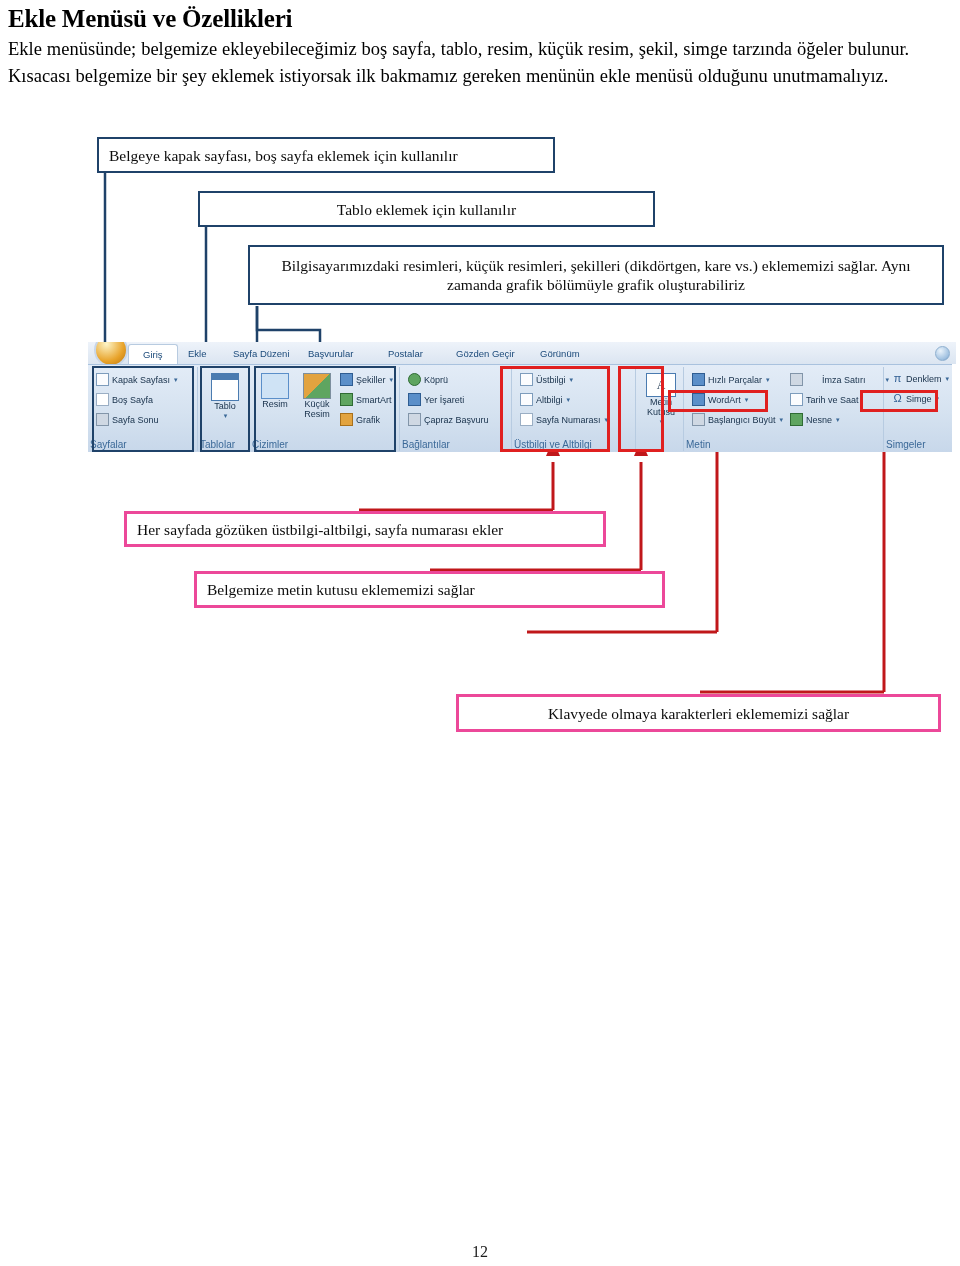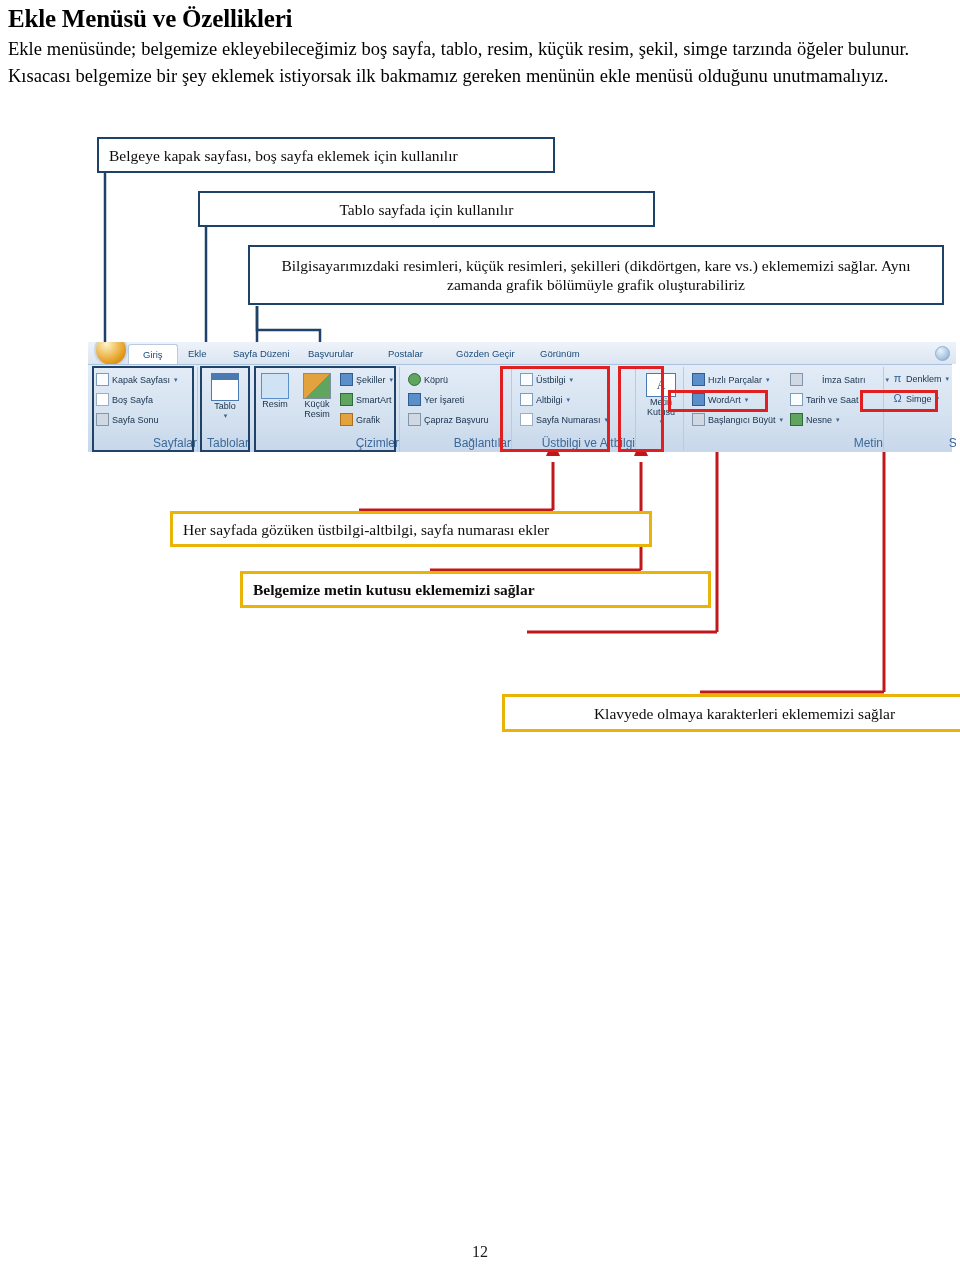--- a/index.html
+++ b/index.html
@@ -150,7 +150,7 @@
 
   <div class="cbox blue tl" style="left:97px;top:137px;width:458px;height:36px;">Belgeye kapak sayfası, boş sayfa eklemek için kullanılır</div>
 
-  <div class="cbox blue" style="left:198px;top:191px;width:457px;height:36px;">Tablo sayfada için kullanılır</div>
+  <div class="cbox blue" style="left:198px;top:191px;width:457px;height:36px;">Tablo eklemek için kullanılır</div>
 
   <div class="cbox blue" style="left:248px;top:245px;width:696px;height:60px;">Bilgisayarımızdaki resimleri, küçük resimleri, şekilleri (dikdörtgen, kare vs.) eklememizi sağlar. Aynı zamanda grafik bölümüyle grafik oluşturabiliriz</div>
 

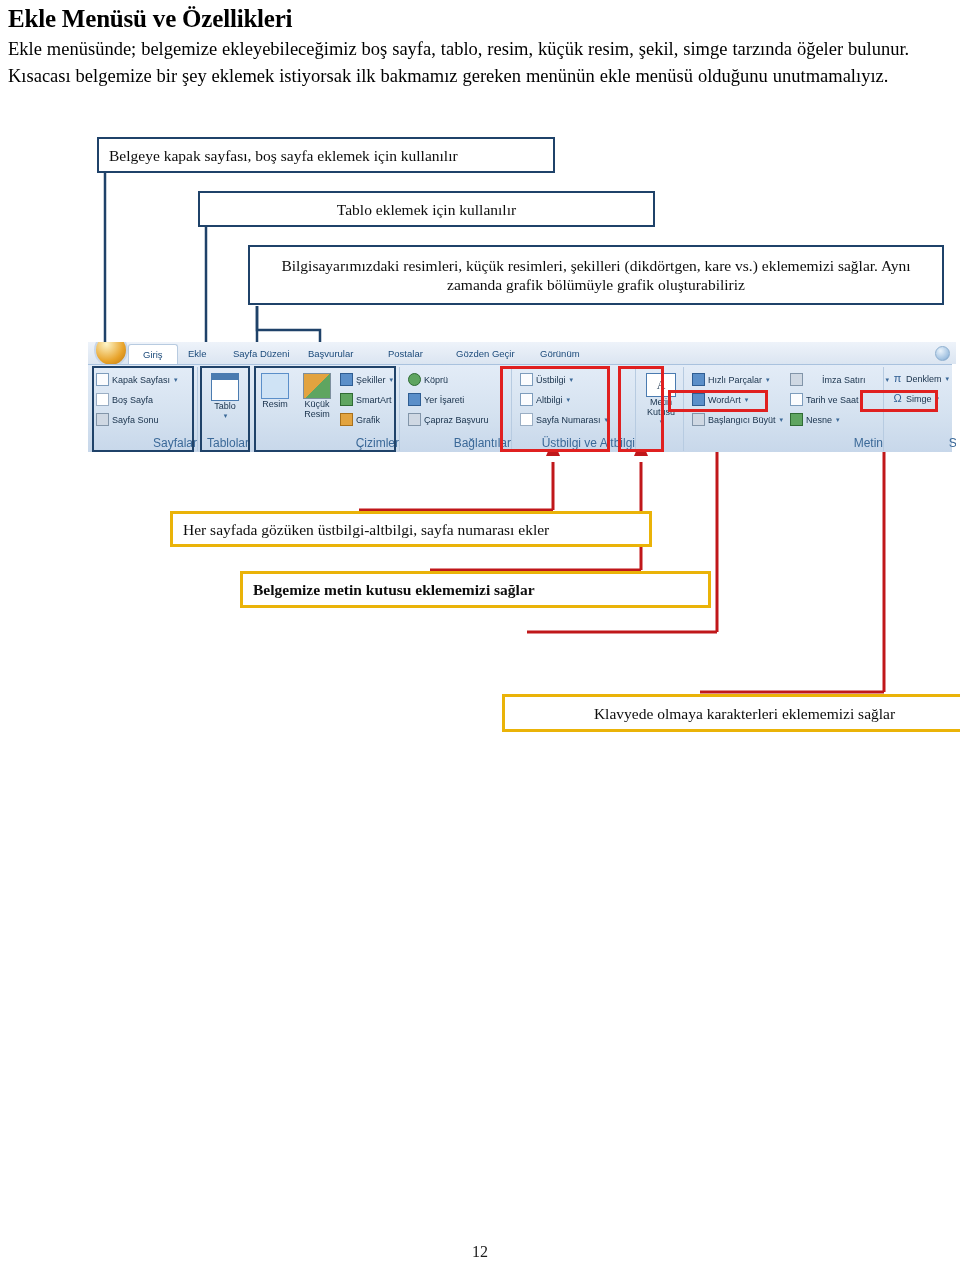--- a/index.html
+++ b/index.html
@@ -79,8 +79,8 @@
     border-right:1px solid #b7cbe1;
   }
   .rglabel{
-    position:absolute;bottom:1px;left:0;width:100%;text-align:right;
-    font-size:12px;color:#3b6998;white-space:nowrap;
+    position:absolute;bottom:1px;left:0;width:100%;text-align:left;
+    font-size:10px;color:#3b6998;white-space:nowrap;
   }
   .ritem{
     position:absolute;font-size:9px;color:#17304a;white-space:nowrap;

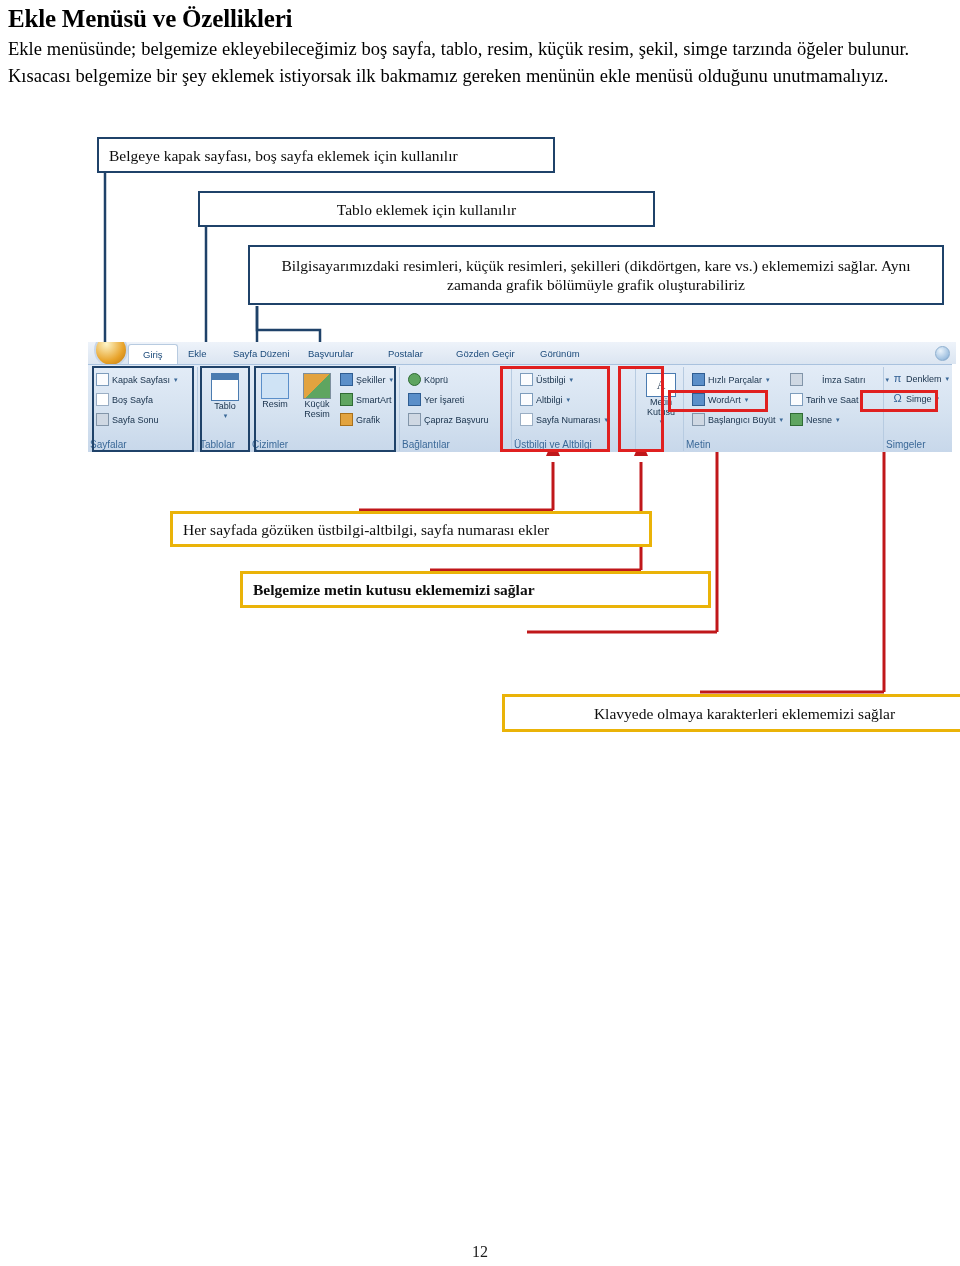--- a/index.html
+++ b/index.html
@@ -37,7 +37,7 @@
     text-align:center;padding:2px 6px;
   }
   .cbox.blue{border:2.5px solid #1f4269;}
-  .cbox.red{border:3px solid #eab308;margin-left:46px;}
+  .cbox.red{border:3px solid #ec4899;}
   .cbox.tl{justify-content:flex-start;text-align:left;padding-left:10px;}
 
   

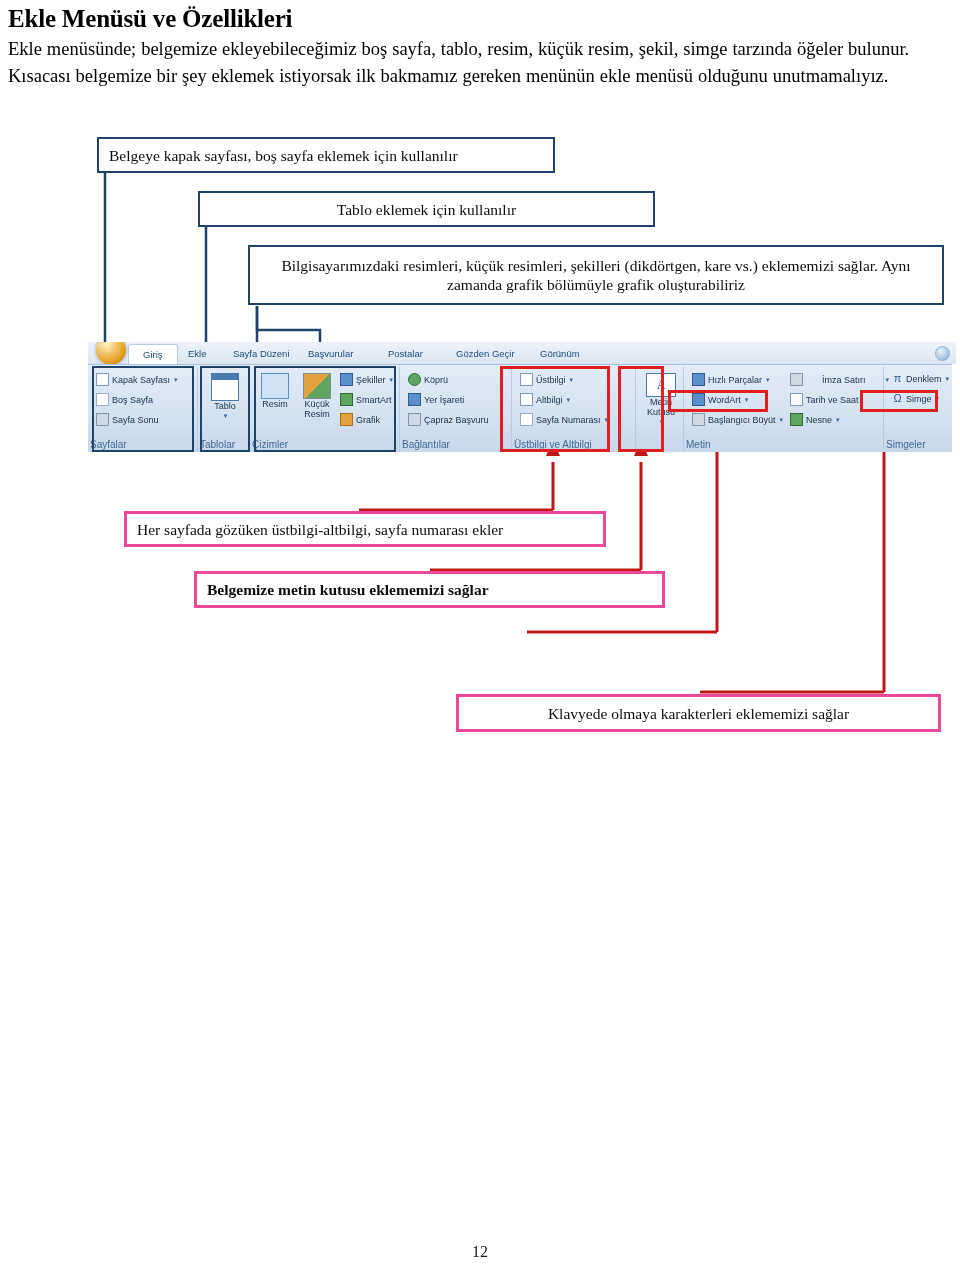--- a/index.html
+++ b/index.html
@@ -329,7 +329,7 @@
 
   <div class="cbox red tl" style="left:124px;top:511px;width:482px;height:36px;">Her sayfada gözüken üstbilgi-altbilgi, sayfa numarası ekler</div>
 
-  <div class="cbox red tl" style="left:194px;top:571px;width:471px;height:37px;font-weight:bold;">Belgemize metin kutusu eklememizi sağlar</div>
+  <div class="cbox red tl" style="left:194px;top:571px;width:471px;height:37px;">Belgemize metin kutusu eklememizi sağlar</div>
 
 
   <div class="cbox red" style="left:456px;top:694px;width:485px;height:38px;">Klavyede olmaya karakterleri eklememizi sağlar</div>

